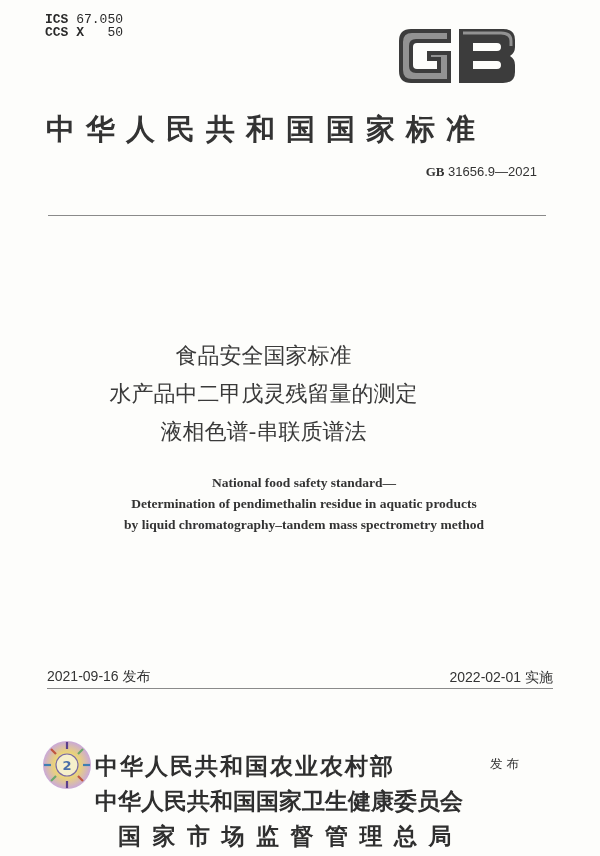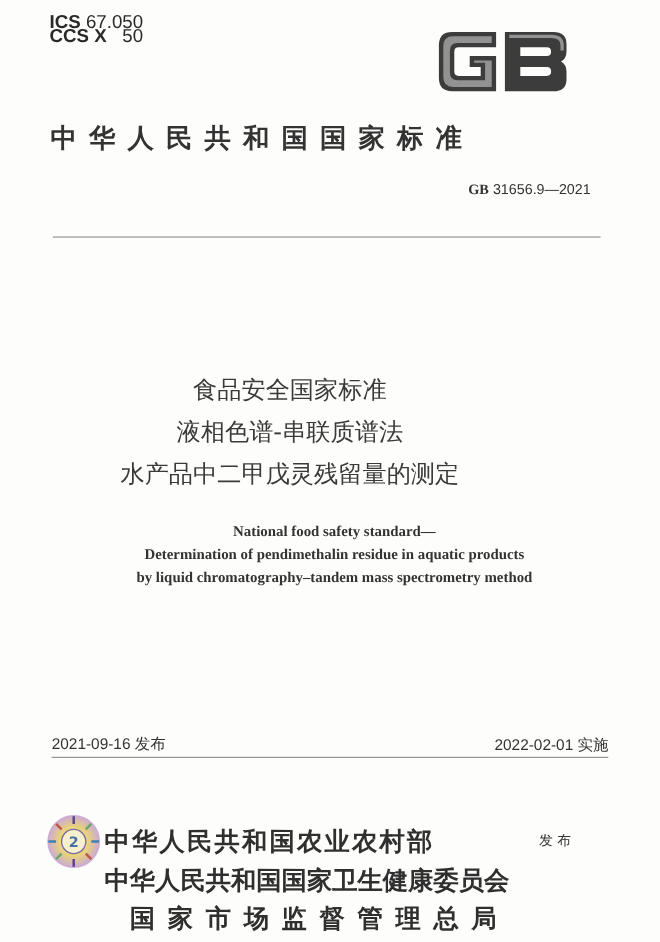--- a/index.html
+++ b/index.html
@@ -14,8 +14,8 @@
     .abs { position: absolute; }
     .ics {
       left: 45px; top: 13px;
-      font-family: Liberation Sans, sans-serif;
-      font-size: 17px; line-height: 13px;
+      font-family: Liberation Mono, monospace;
+      font-size: 13px; line-height: 13px;
       color: #2a2a2a;
     }
     .ics .lbl { font-weight: bold; }

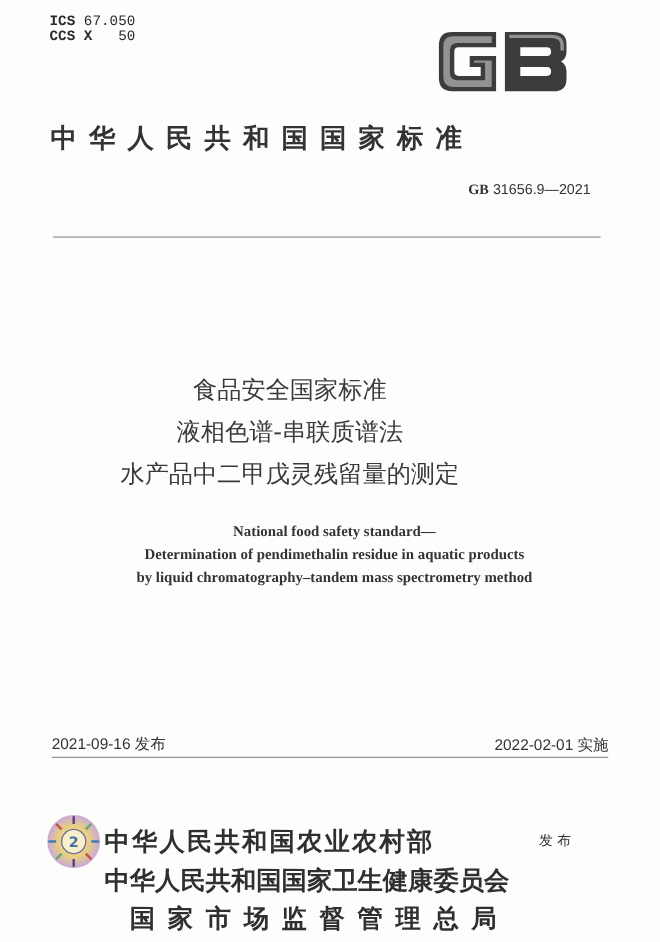--- a/index.html
+++ b/index.html
@@ -22,7 +22,7 @@
     .gb-logo { left: 393px; top: 25px; width: 128px; height: 62px; }
     .nat-title {
       left: 46px; top: 110px; width: 510px;
-      font-size: 24px; font-weight: bold;
+      font-size: 29px; font-weight: bold;
       letter-spacing: 11px; white-space: nowrap;
       color: #333;
       font-family: "DejaVu Sans", sans-serif;

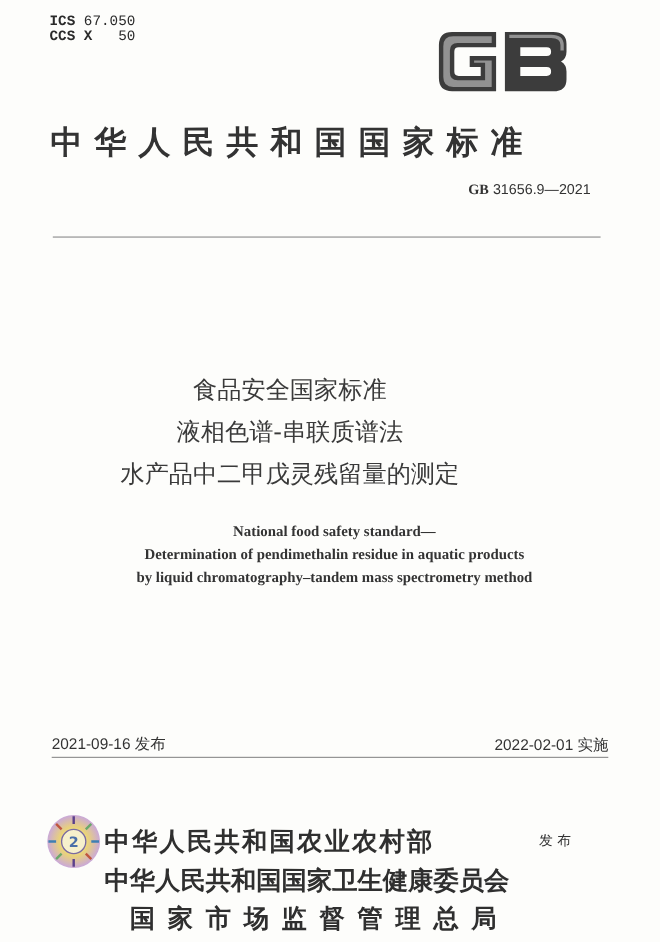--- a/index.html
+++ b/index.html
@@ -120,8 +120,8 @@
 
 <div class="abs cn-title">
   <div>食品安全国家标准</div>
+  <div>水产品中二甲戊灵残留量的测定</div>
   <div>液相色谱-串联质谱法</div>
-  <div>水产品中二甲戊灵残留量的测定</div>
 </div>
 
 <div class="abs en-title">

